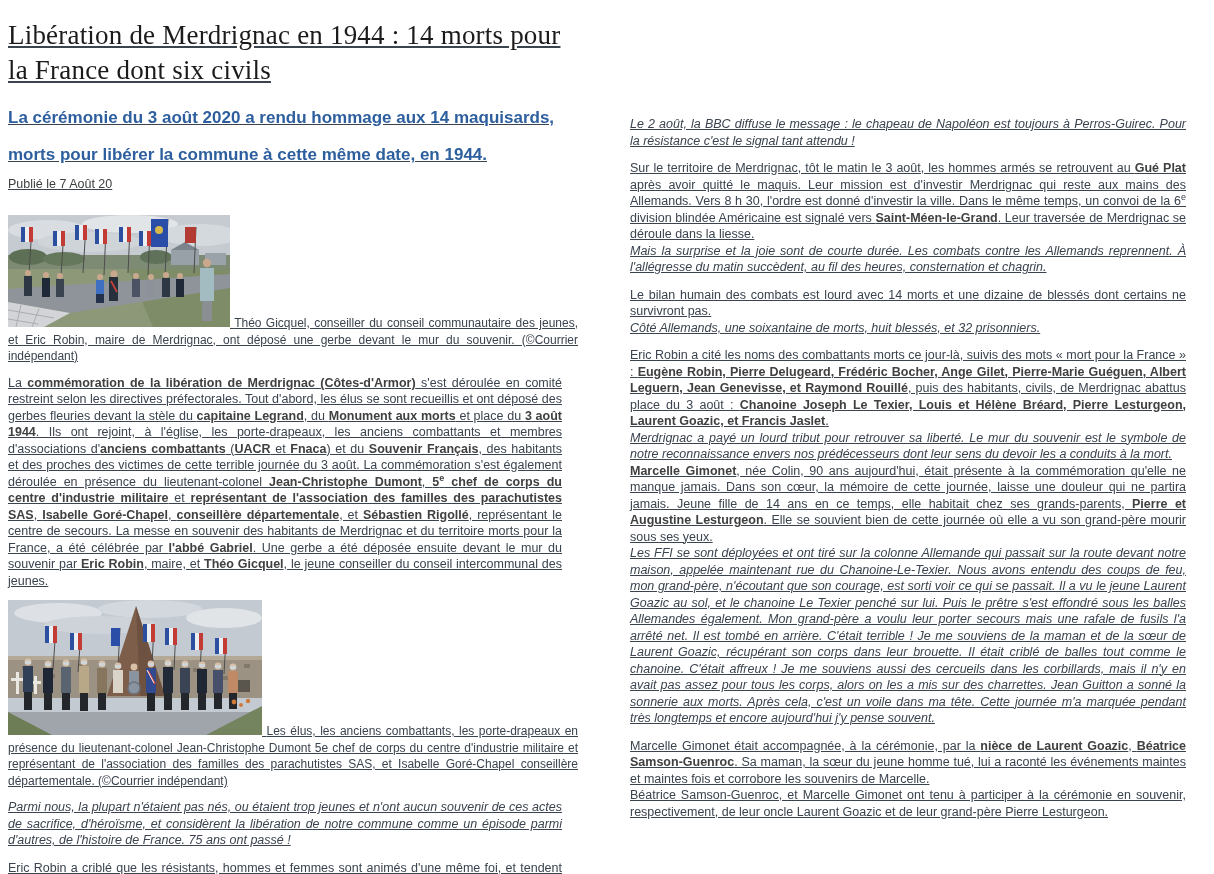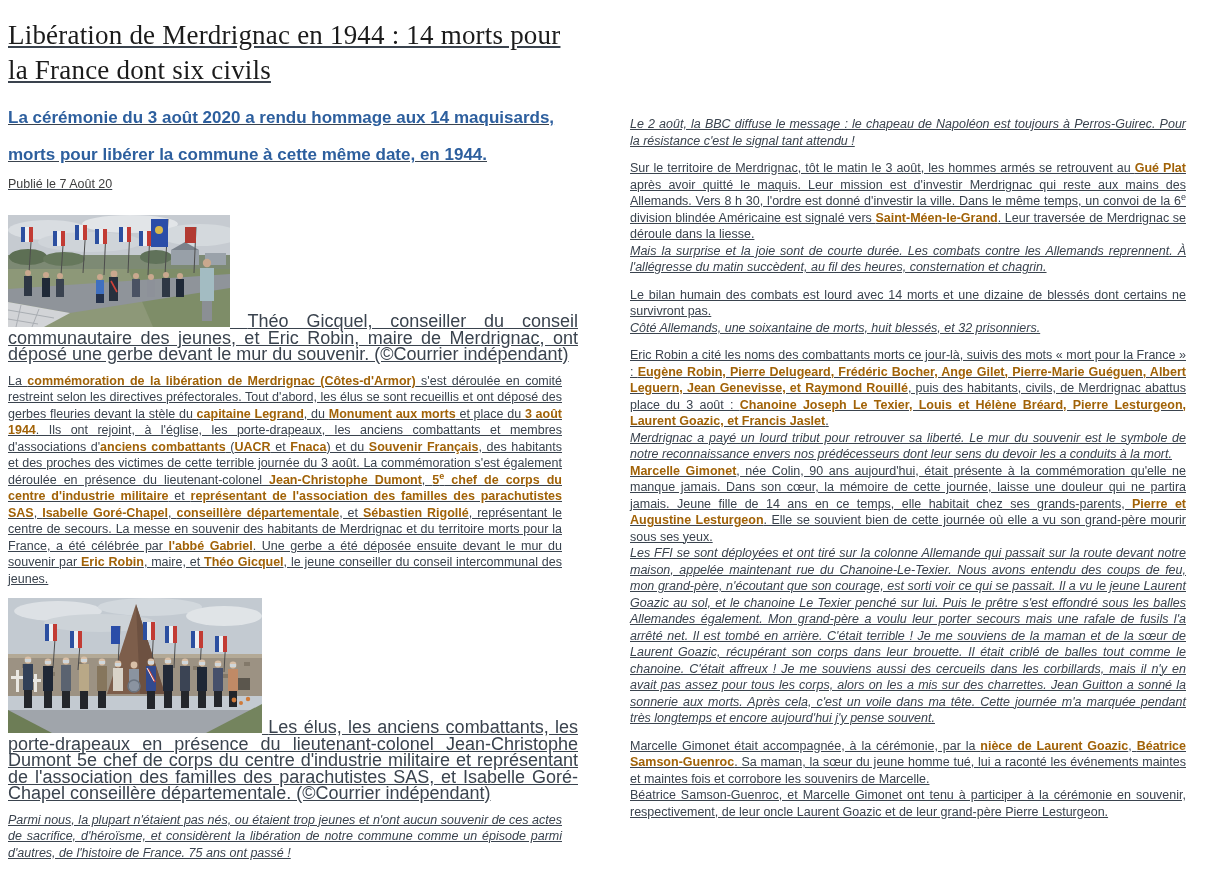--- a/index.html
+++ b/index.html
@@ -28,7 +28,7 @@
   p.photo-para{font-size:18px;line-height:16.5px;text-align:justify;margin:0 0 10px 0;}
   svg.photo{vertical-align:baseline;}
 
-  .b{font-weight:700;color:#a16207;}
+  .b{font-weight:700;color:#404040;}
   .i{font-style:italic;}
   sup{font-size:9px;line-height:0;}
 

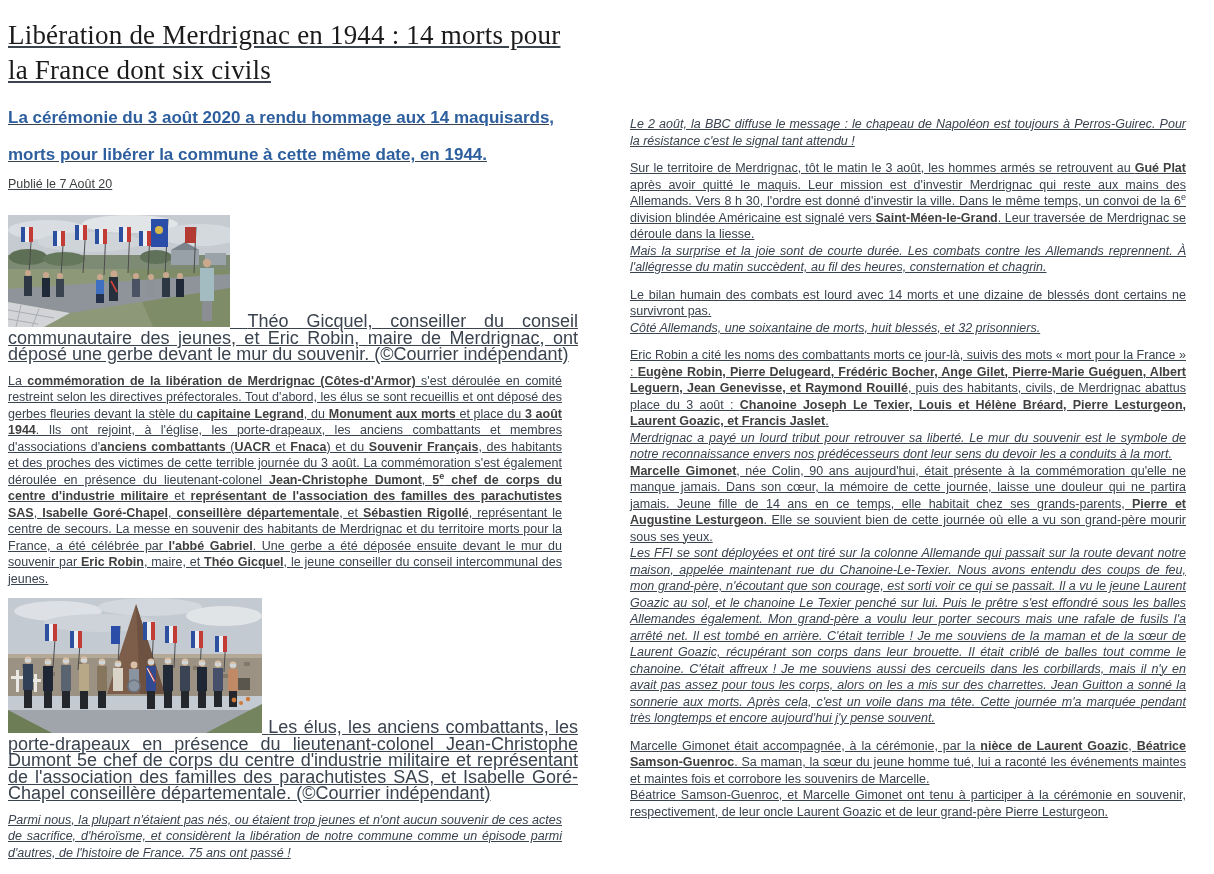--- a/index.html
+++ b/index.html
@@ -25,7 +25,7 @@
 
   p.body{font-size:12.5px;line-height:16.5px;text-align:justify;margin:0 16px 11px 0;}
   p.body.tight{margin-bottom:0;}
-  p.photo-para{font-size:18px;line-height:16.5px;text-align:justify;margin:0 0 10px 0;}
+  p.photo-para{font-size:12px;line-height:16.5px;text-align:justify;margin:0 0 10px 0;}
   svg.photo{vertical-align:baseline;}
 
   .b{font-weight:700;color:#404040;}

